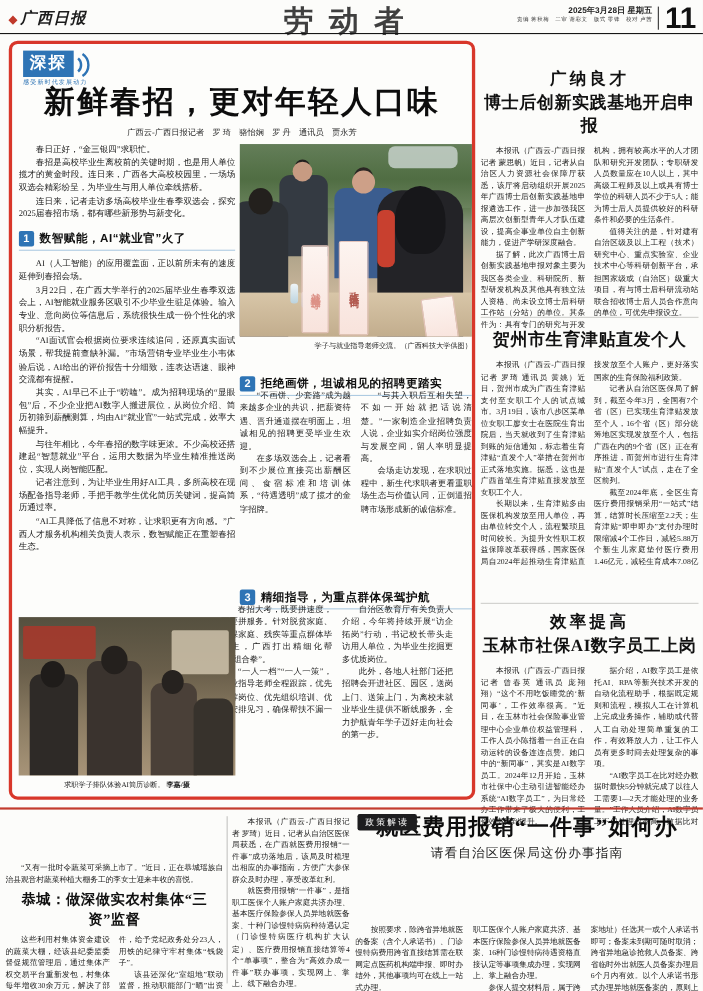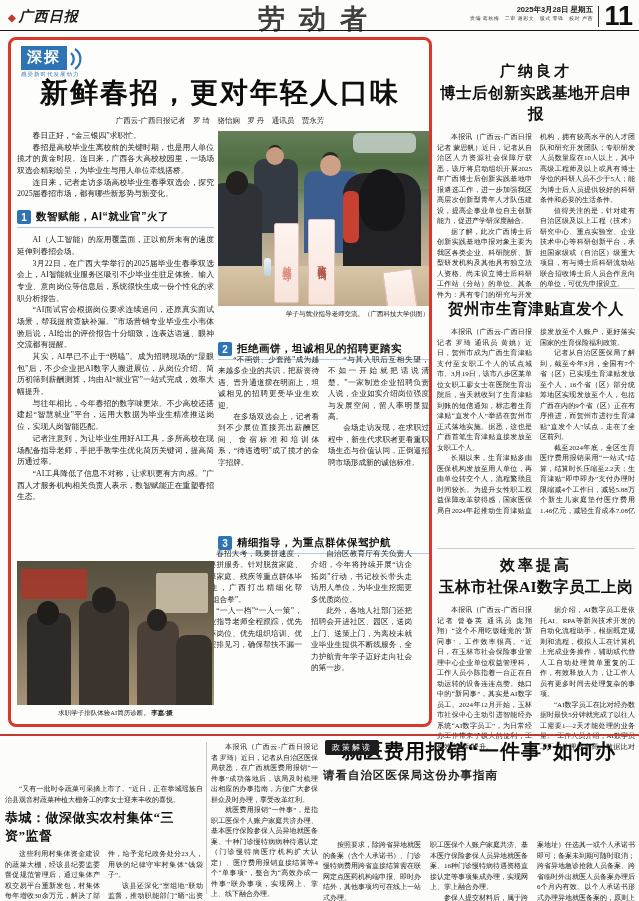--- a/index.html
+++ b/index.html
@@ -94,7 +94,7 @@
   .br-badge { position:absolute; left:2px; top:2px; background:#1d1d1f; color:#fff; font-size:8px;
      padding:2px 7px; border-radius:2px; font-family:"Liberation Sans",sans-serif; letter-spacing:2px;}
   .br-title { text-align:center; font-size:20px; font-weight:bold; color:#0e0e0e; letter-spacing:1px;}
-  .br-sub { font-size:11.5px; font-weight:bold; color:#222; margin-top:3px; letter-spacing:1px;}
+  .br-sub { text-align:center; font-size:11.5px; font-weight:normal; color:#222; margin-top:3px; letter-spacing:1px;}
   .br-body { position:absolute; left:323px; top:840px; width:312px; height:108px; overflow:hidden;
      column-count:3; column-gap:9px;}
   .br-body p { font-size:7px; line-height:1.5; text-align:justify; text-indent:2em; margin:0;}

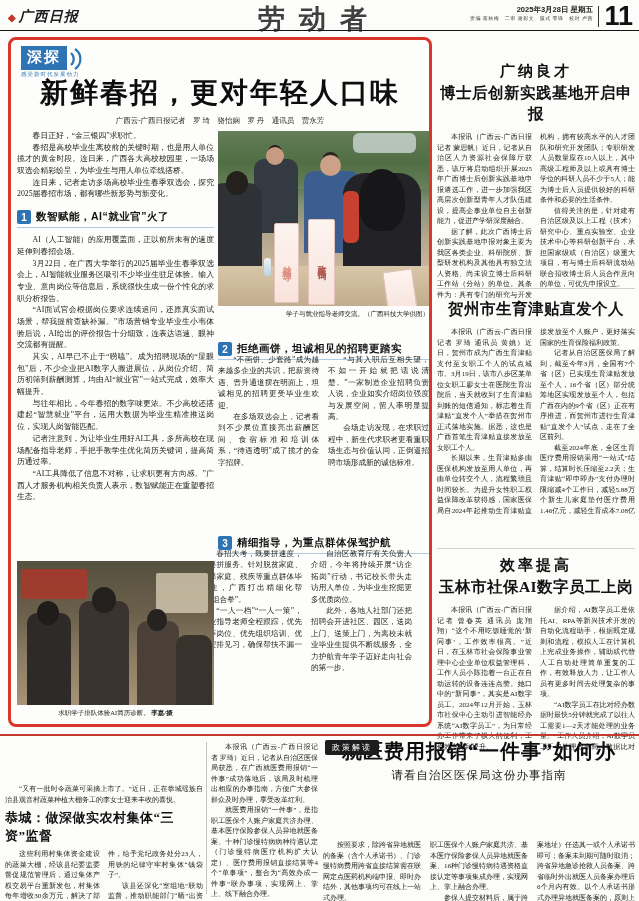--- a/index.html
+++ b/index.html
@@ -84,7 +84,7 @@
   .band-rule { position:absolute; left:0; top:734px; width:639px; border-top:2px solid #c23b2e;}
   .bl-art { position:absolute; left:5px; top:784px; width:198px; height:158px; overflow:hidden;}
   .bl-art .lead { font-size:7px; line-height:1.5; text-align:justify; text-indent:2em;}
-  .bl-title { font-size:13px; font-weight:bold; color:#111; margin:4px 0 4px; letter-spacing:.5px;}
+  .bl-title { text-align:center; font-size:13px; font-weight:bold; color:#111; margin:4px 0 4px; letter-spacing:.5px;}
   .bl-body { column-count:2; column-gap:8px;}
   .bl-body p { font-size:7px; line-height:1.5; text-align:justify; text-indent:2em; margin:0;}
   .vrule { position:absolute; left:206px; top:742px; height:152px; border-left:1px solid #c4c4c0;}

